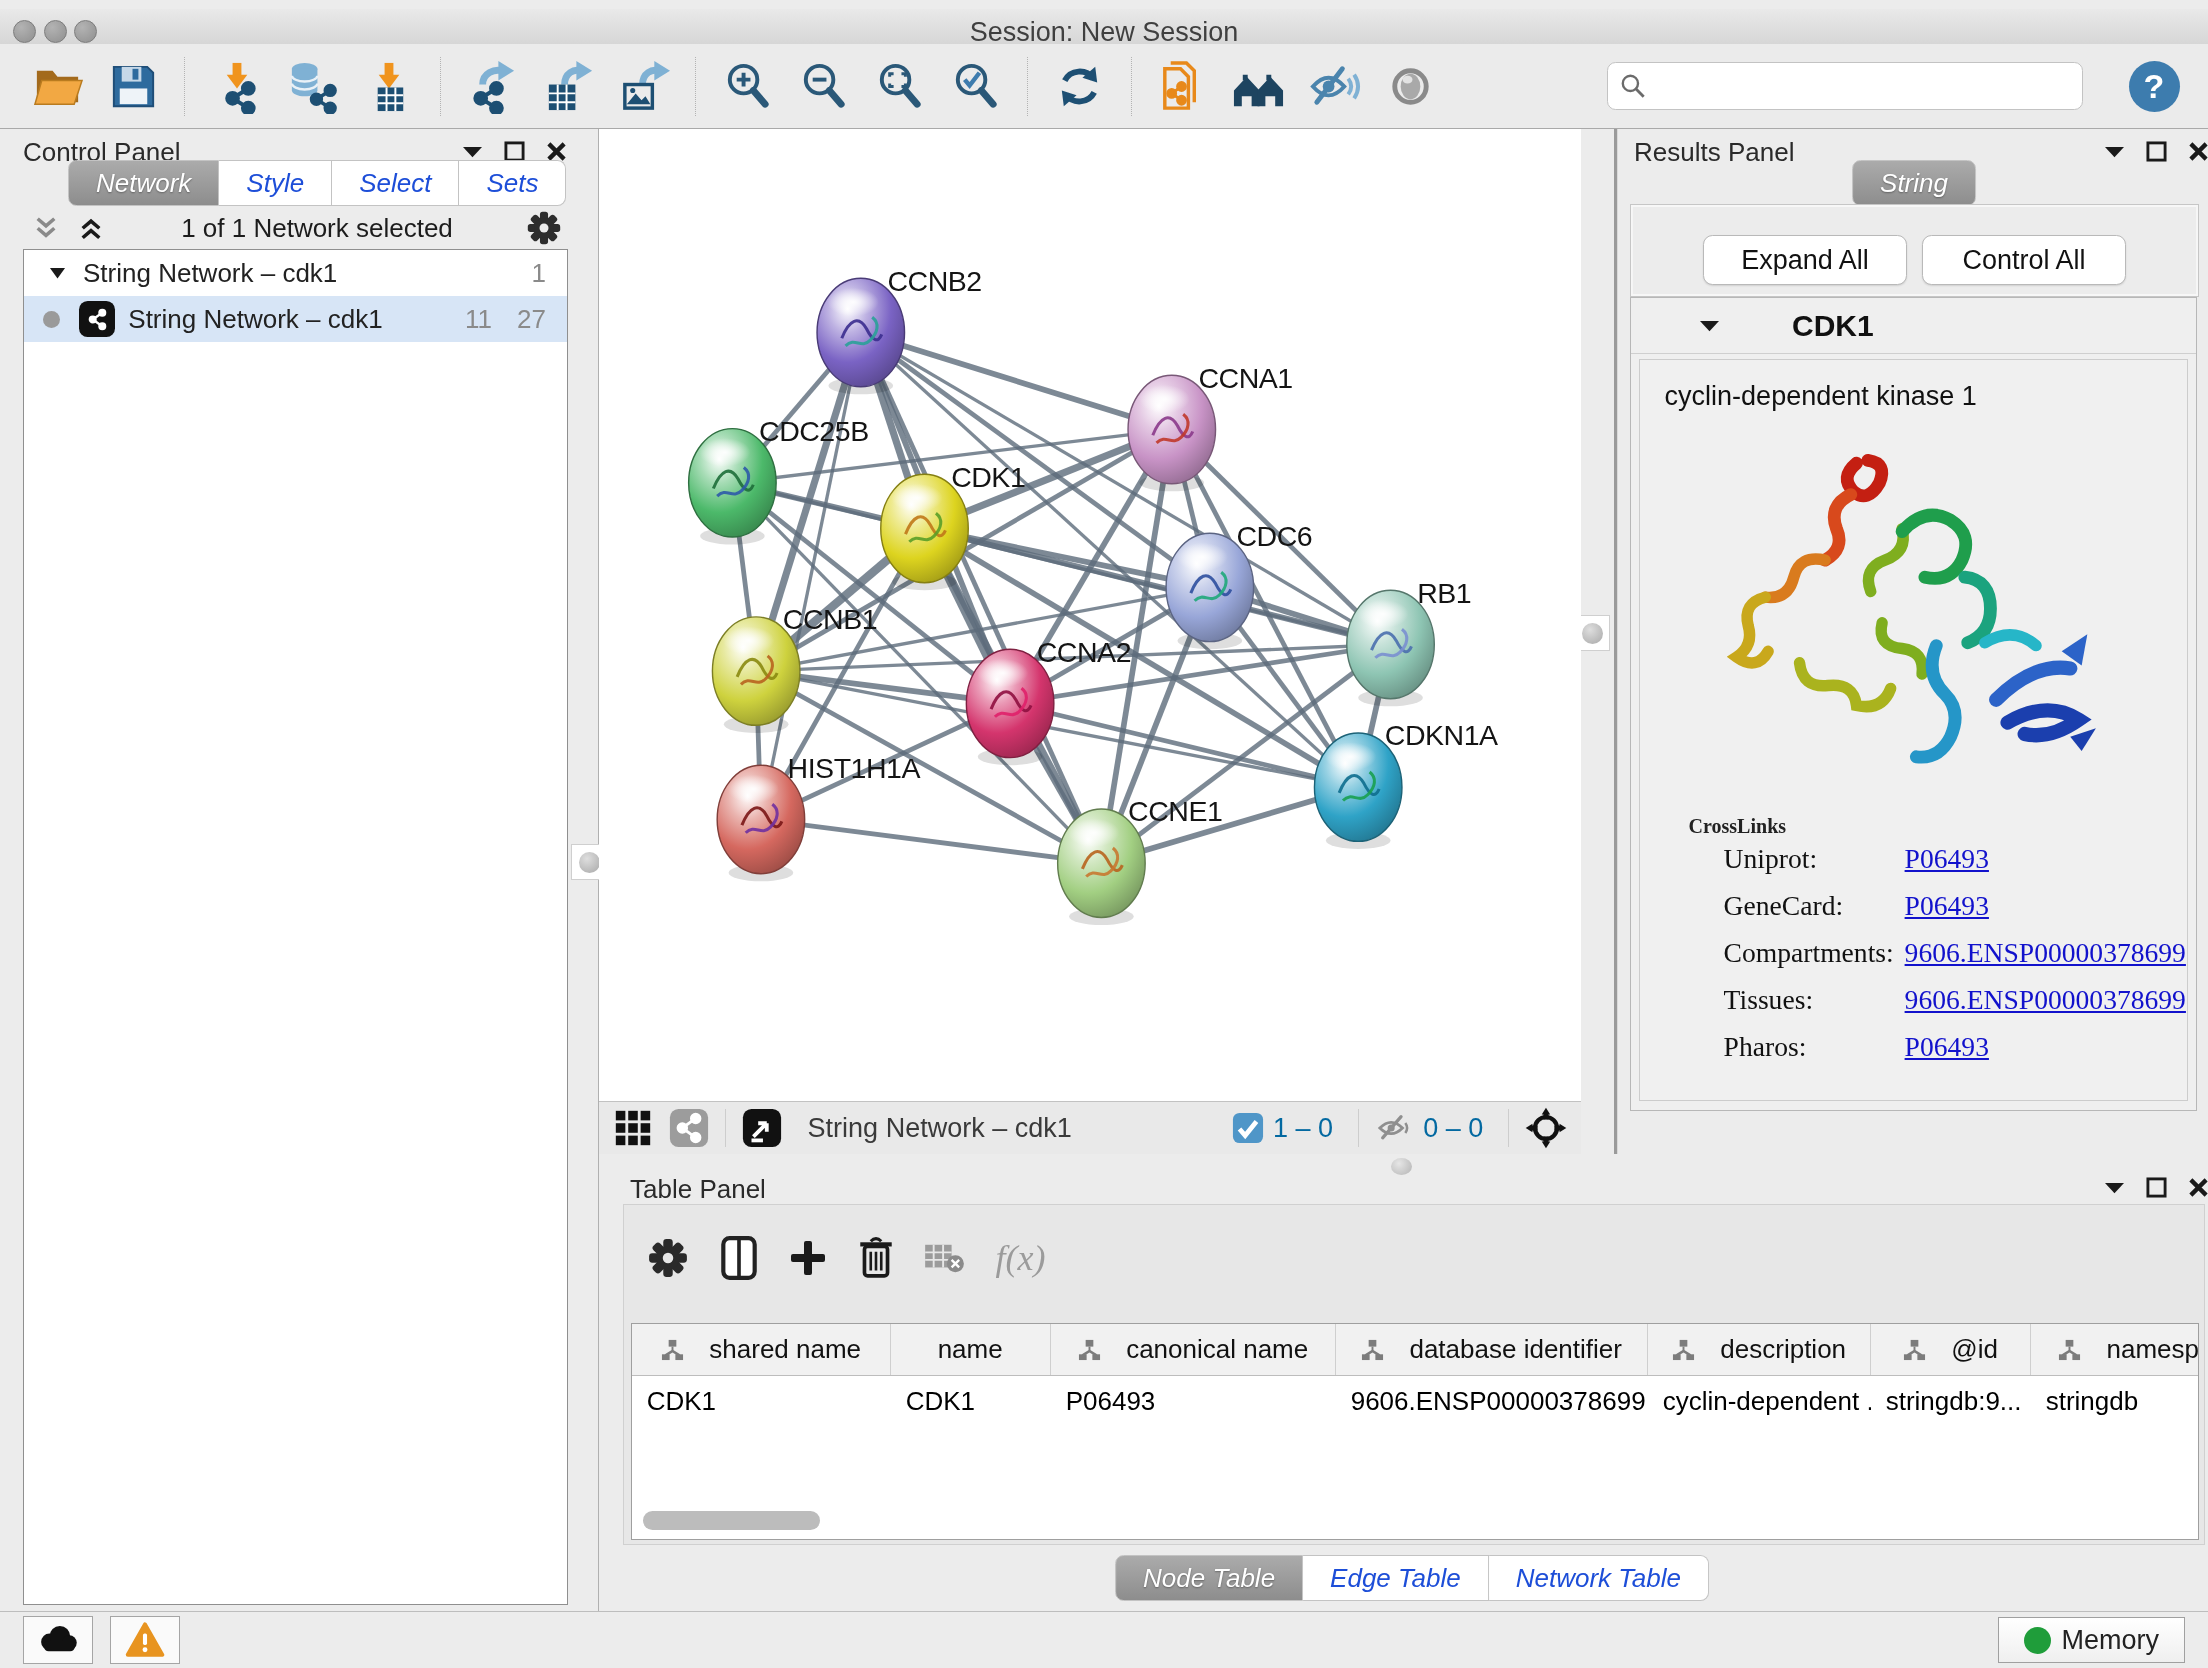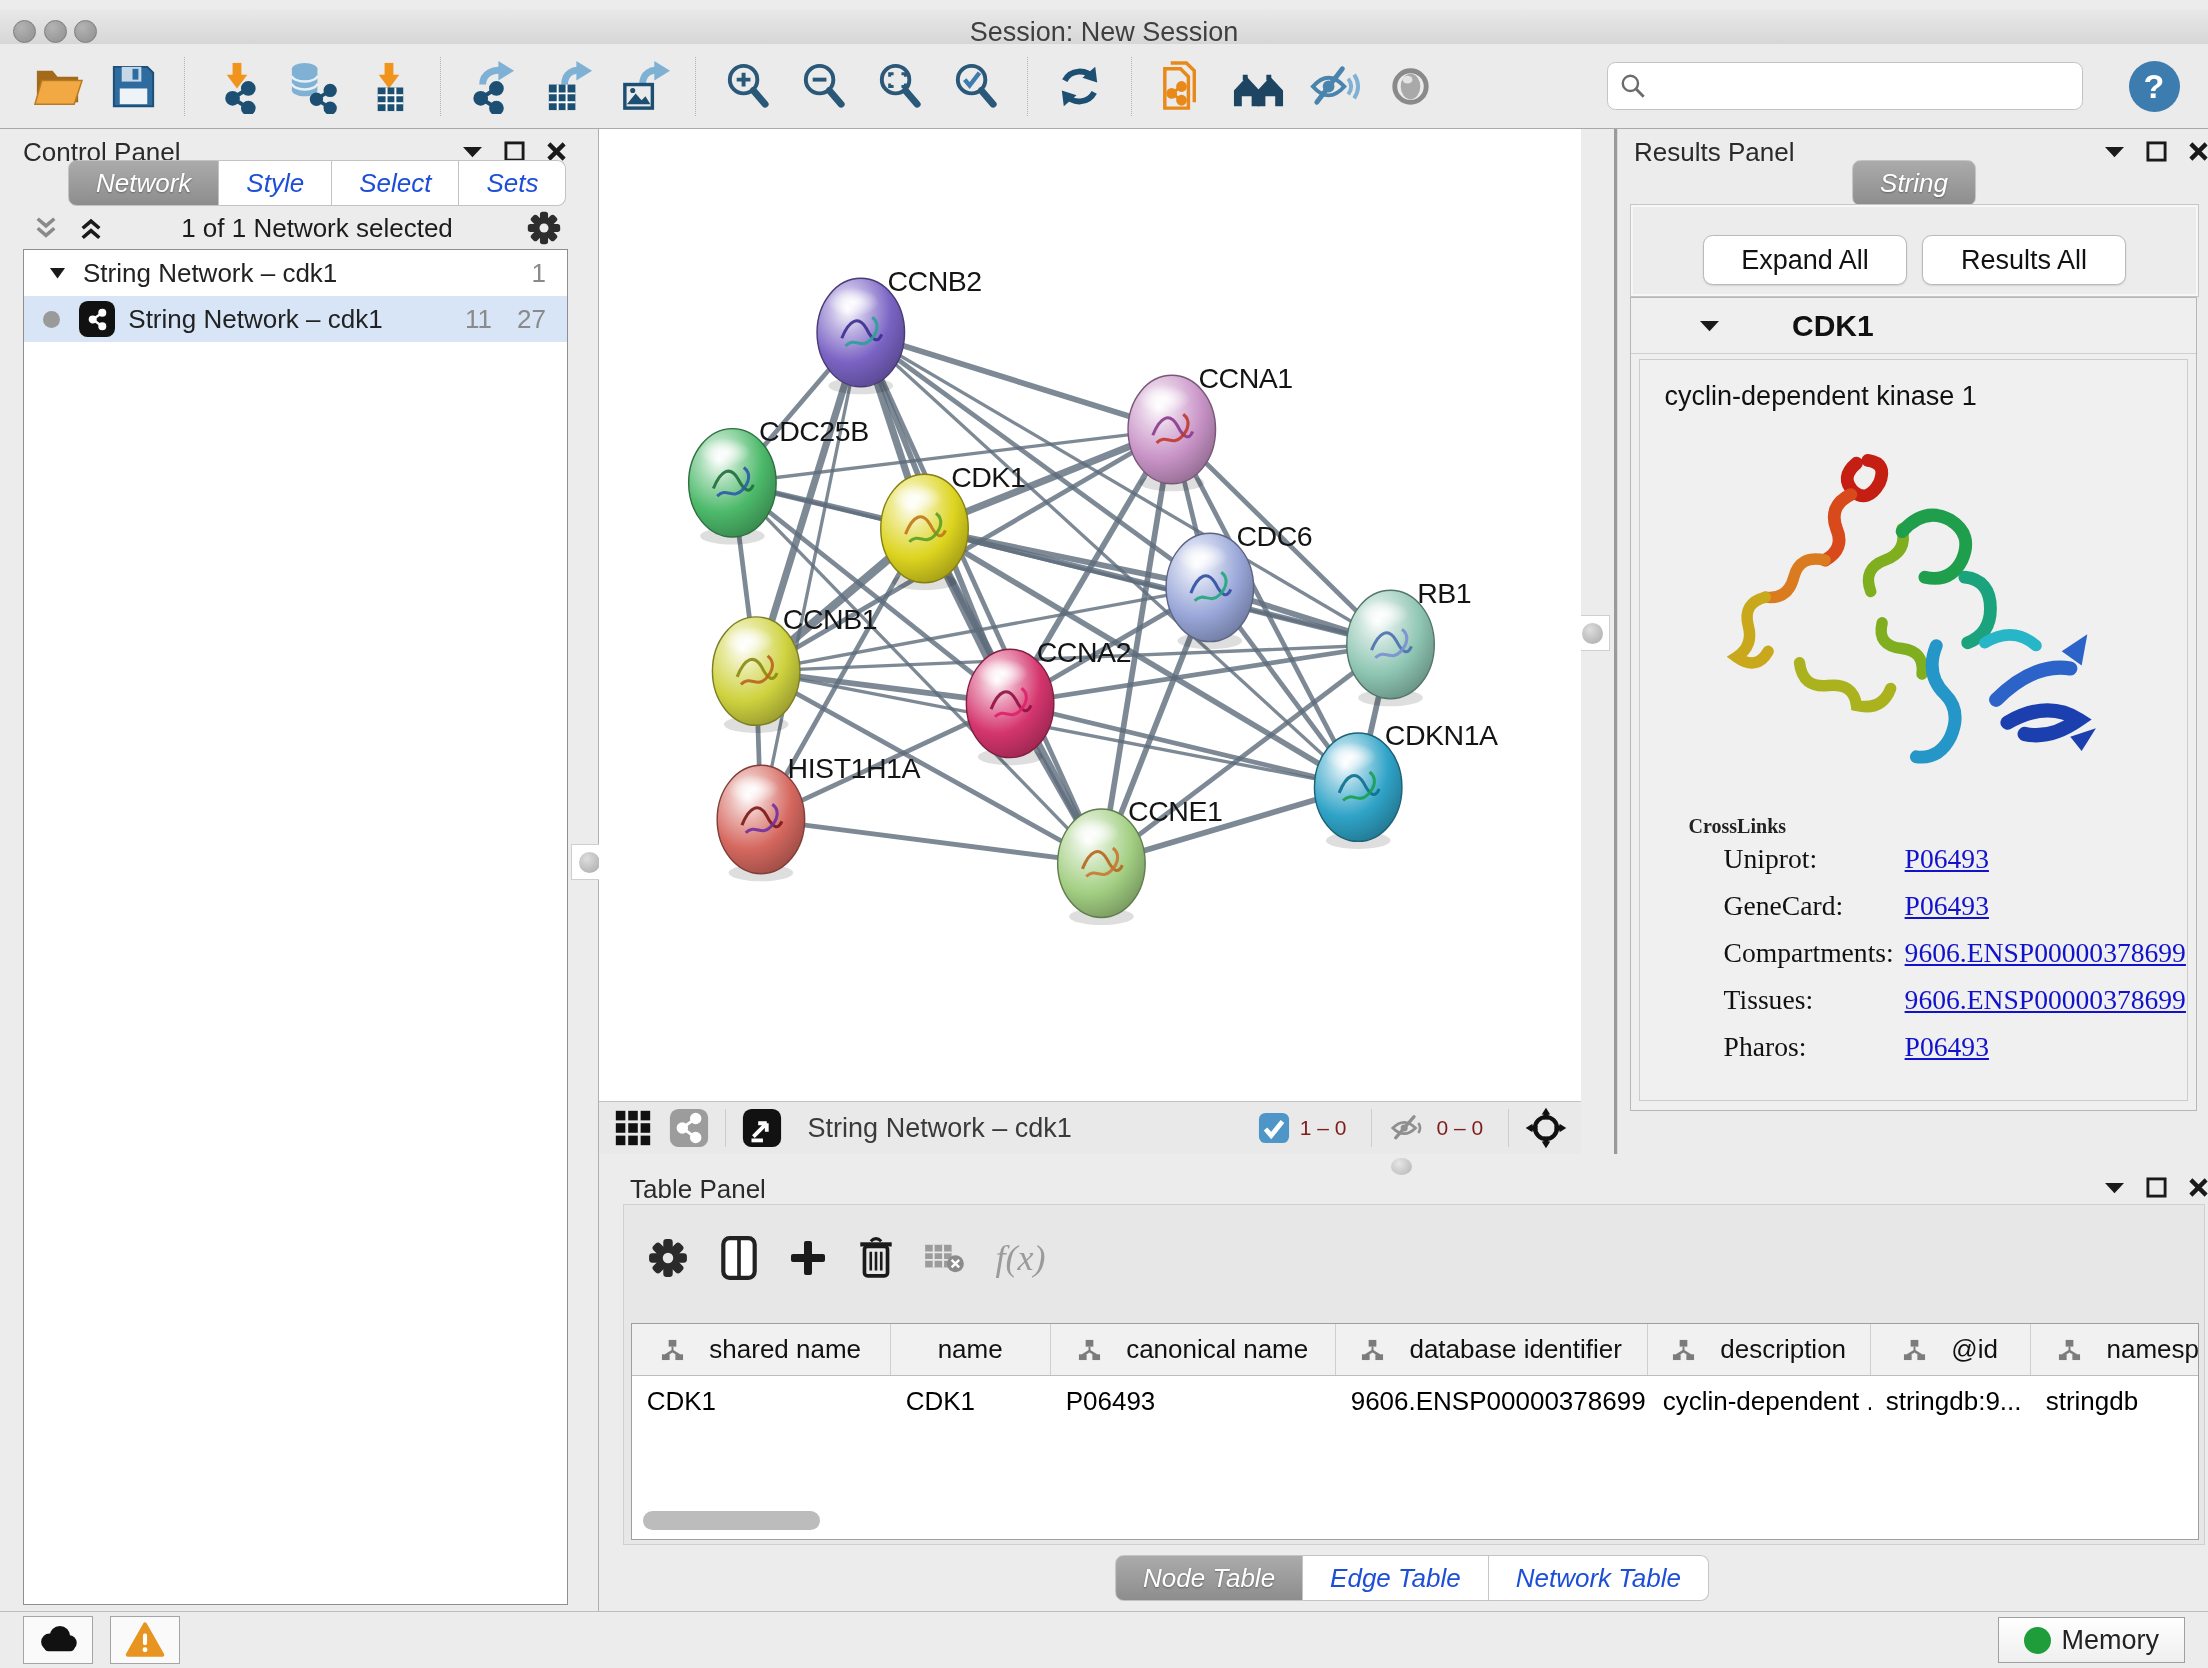--- a/index.html
+++ b/index.html
@@ -610,7 +610,7 @@
   </div>
   <div class="rp-box">
     <div class="rbtn" style="left:72px;width:202px">Expand All</div>
-    <div class="rbtn" style="left:291px;width:202px">Results All</div>
+    <div class="rbtn" style="left:291px;width:202px">Control All</div>
   </div>
   <div class="cdk-box">
     <div class="cdk-head">

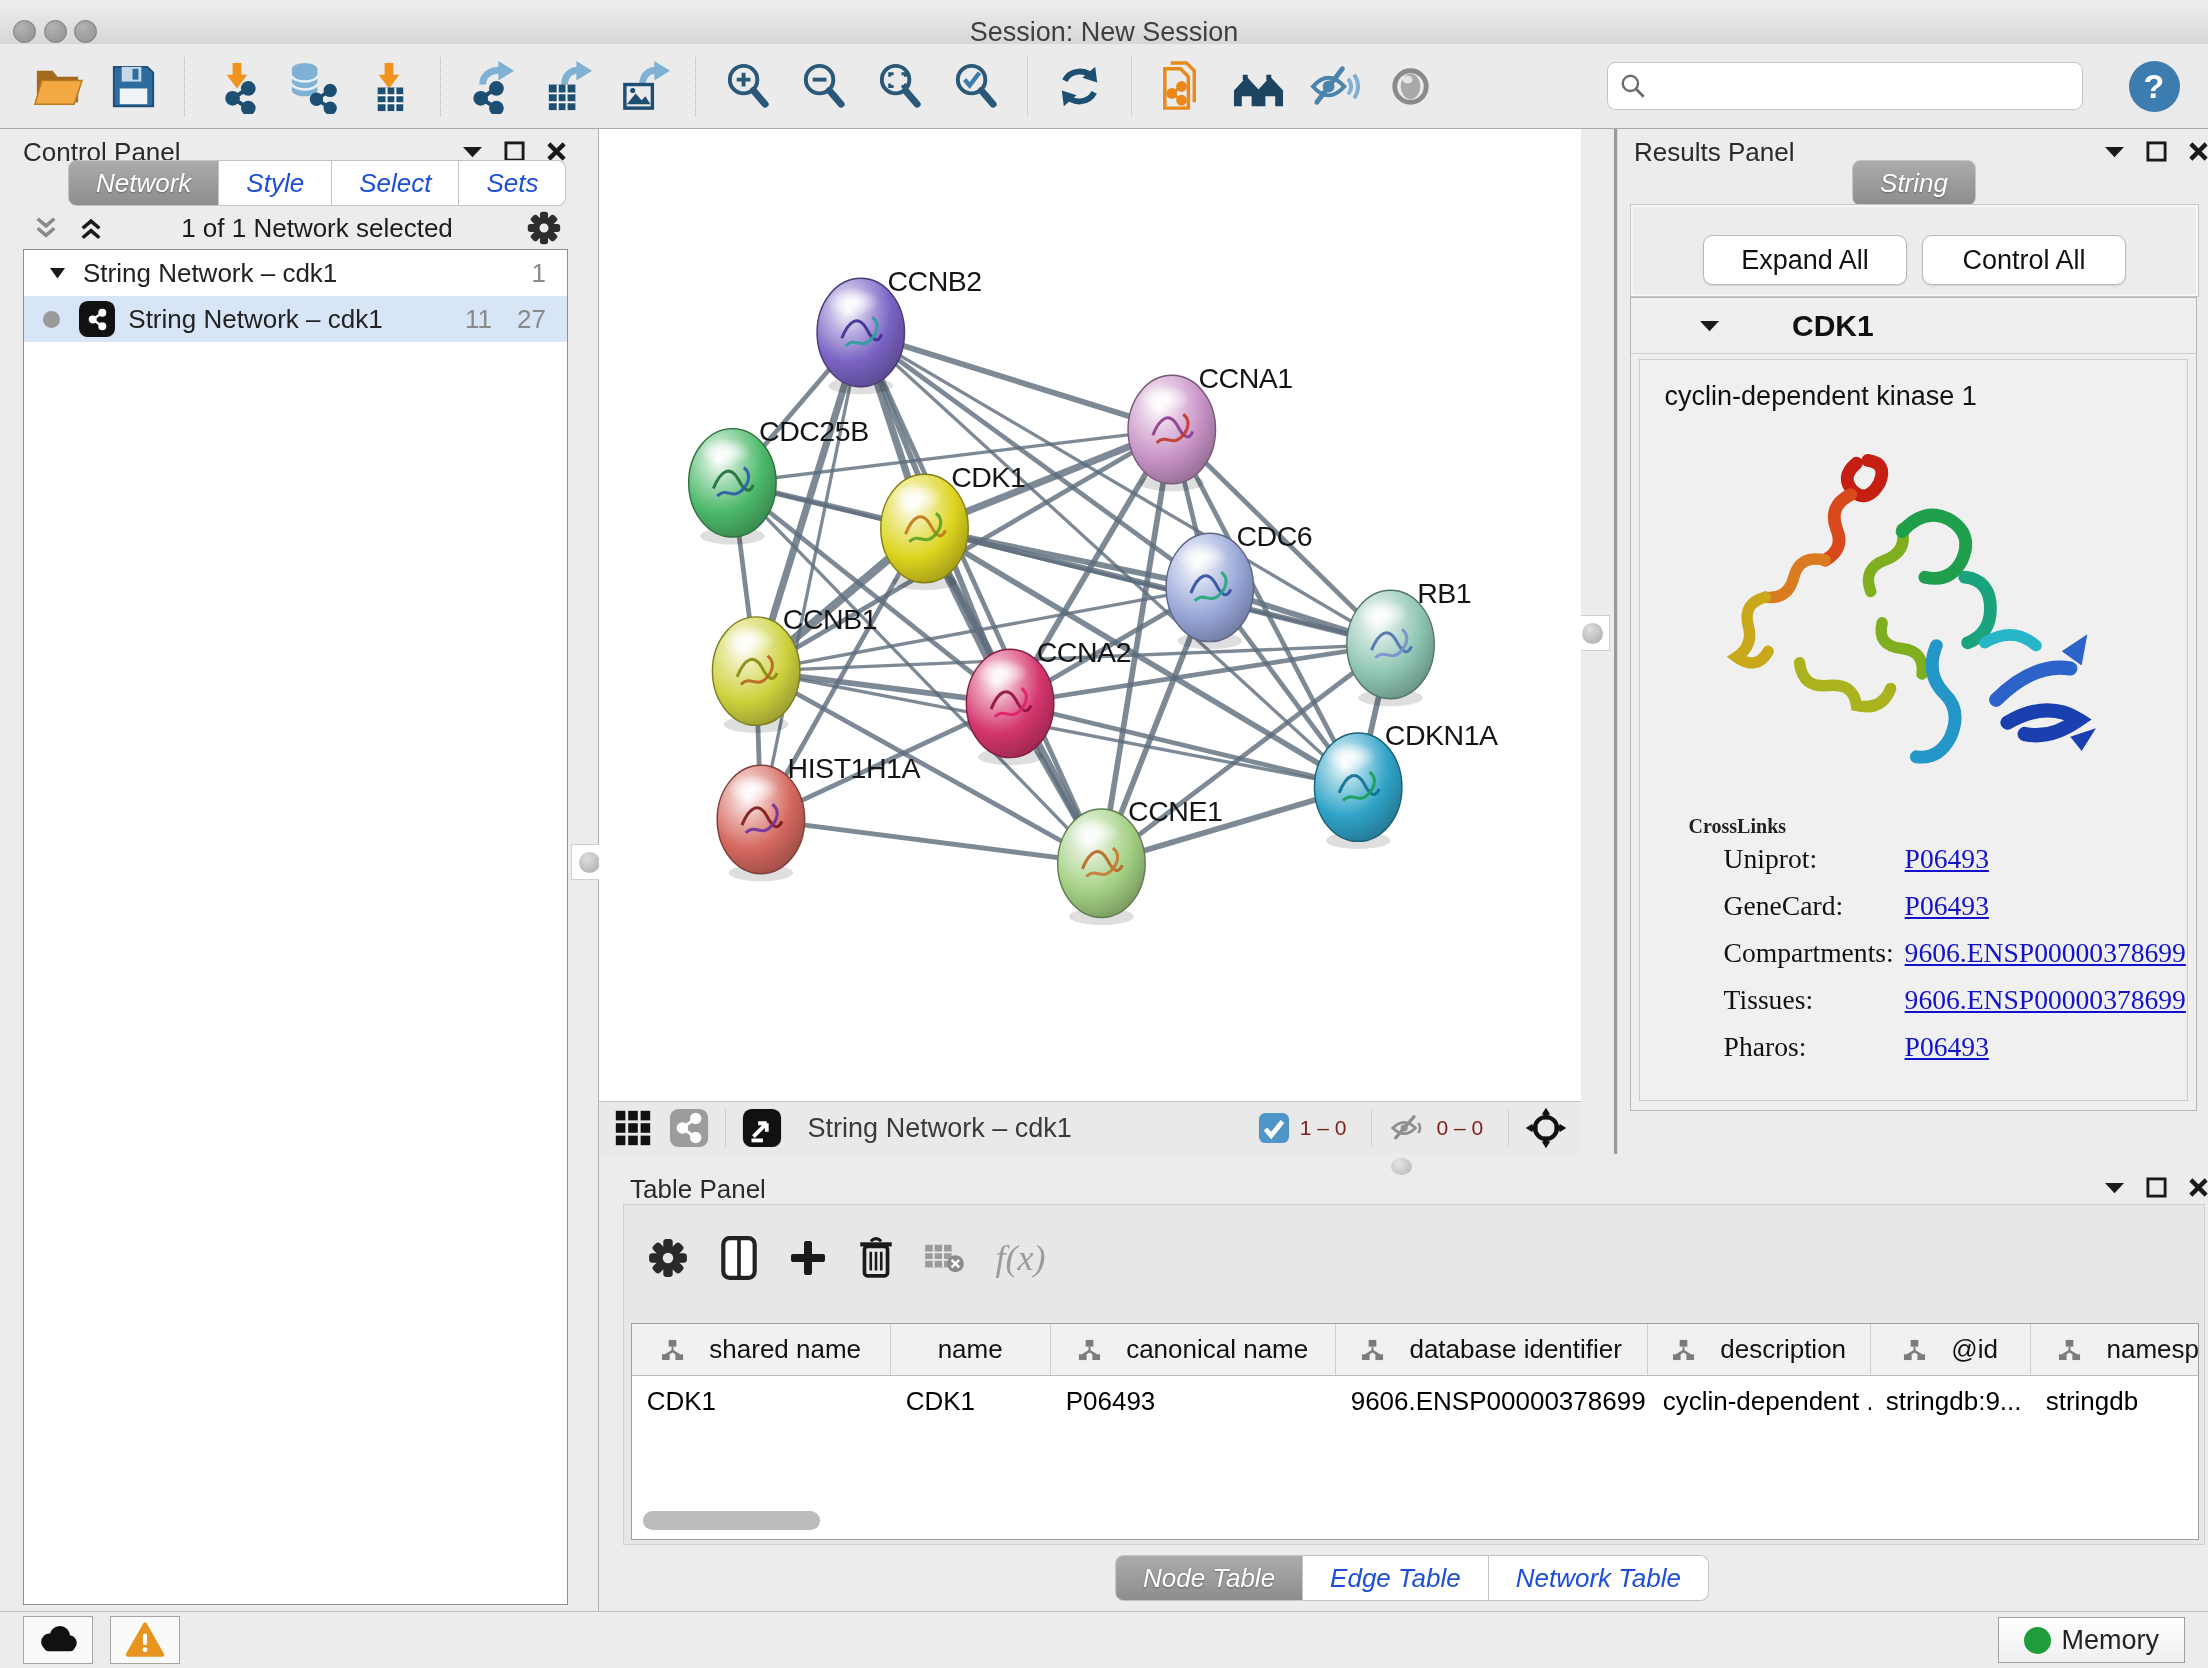--- a/index.html
+++ b/index.html
@@ -54,7 +54,7 @@
     border-top:1.9px solid #c2c2c2;display:flex;align-items:center;padding:0 13.3px;box-sizing:border-box;}
   .netbar .lbl{font-size:27px;color:#3a3a3a;margin-left:25px;}
   .nsep{height:38px;border-left:1.9px solid #cdcdcd;margin:0 15px;}
-  .cntlbl{font-size:21px;color:#7f1d1d;margin:0 9.5px;}
+  .cntlbl{font-size:27px;color:#0369a1;margin:0 9.5px;}
   
   .rp-box{position:absolute;left:1630px;top:204px;width:567px;height:91px;background:#ececec;
     border:1.9px solid #c6c6c6;box-shadow:inset 0 0 0 1.9px #f7f7f7;}

